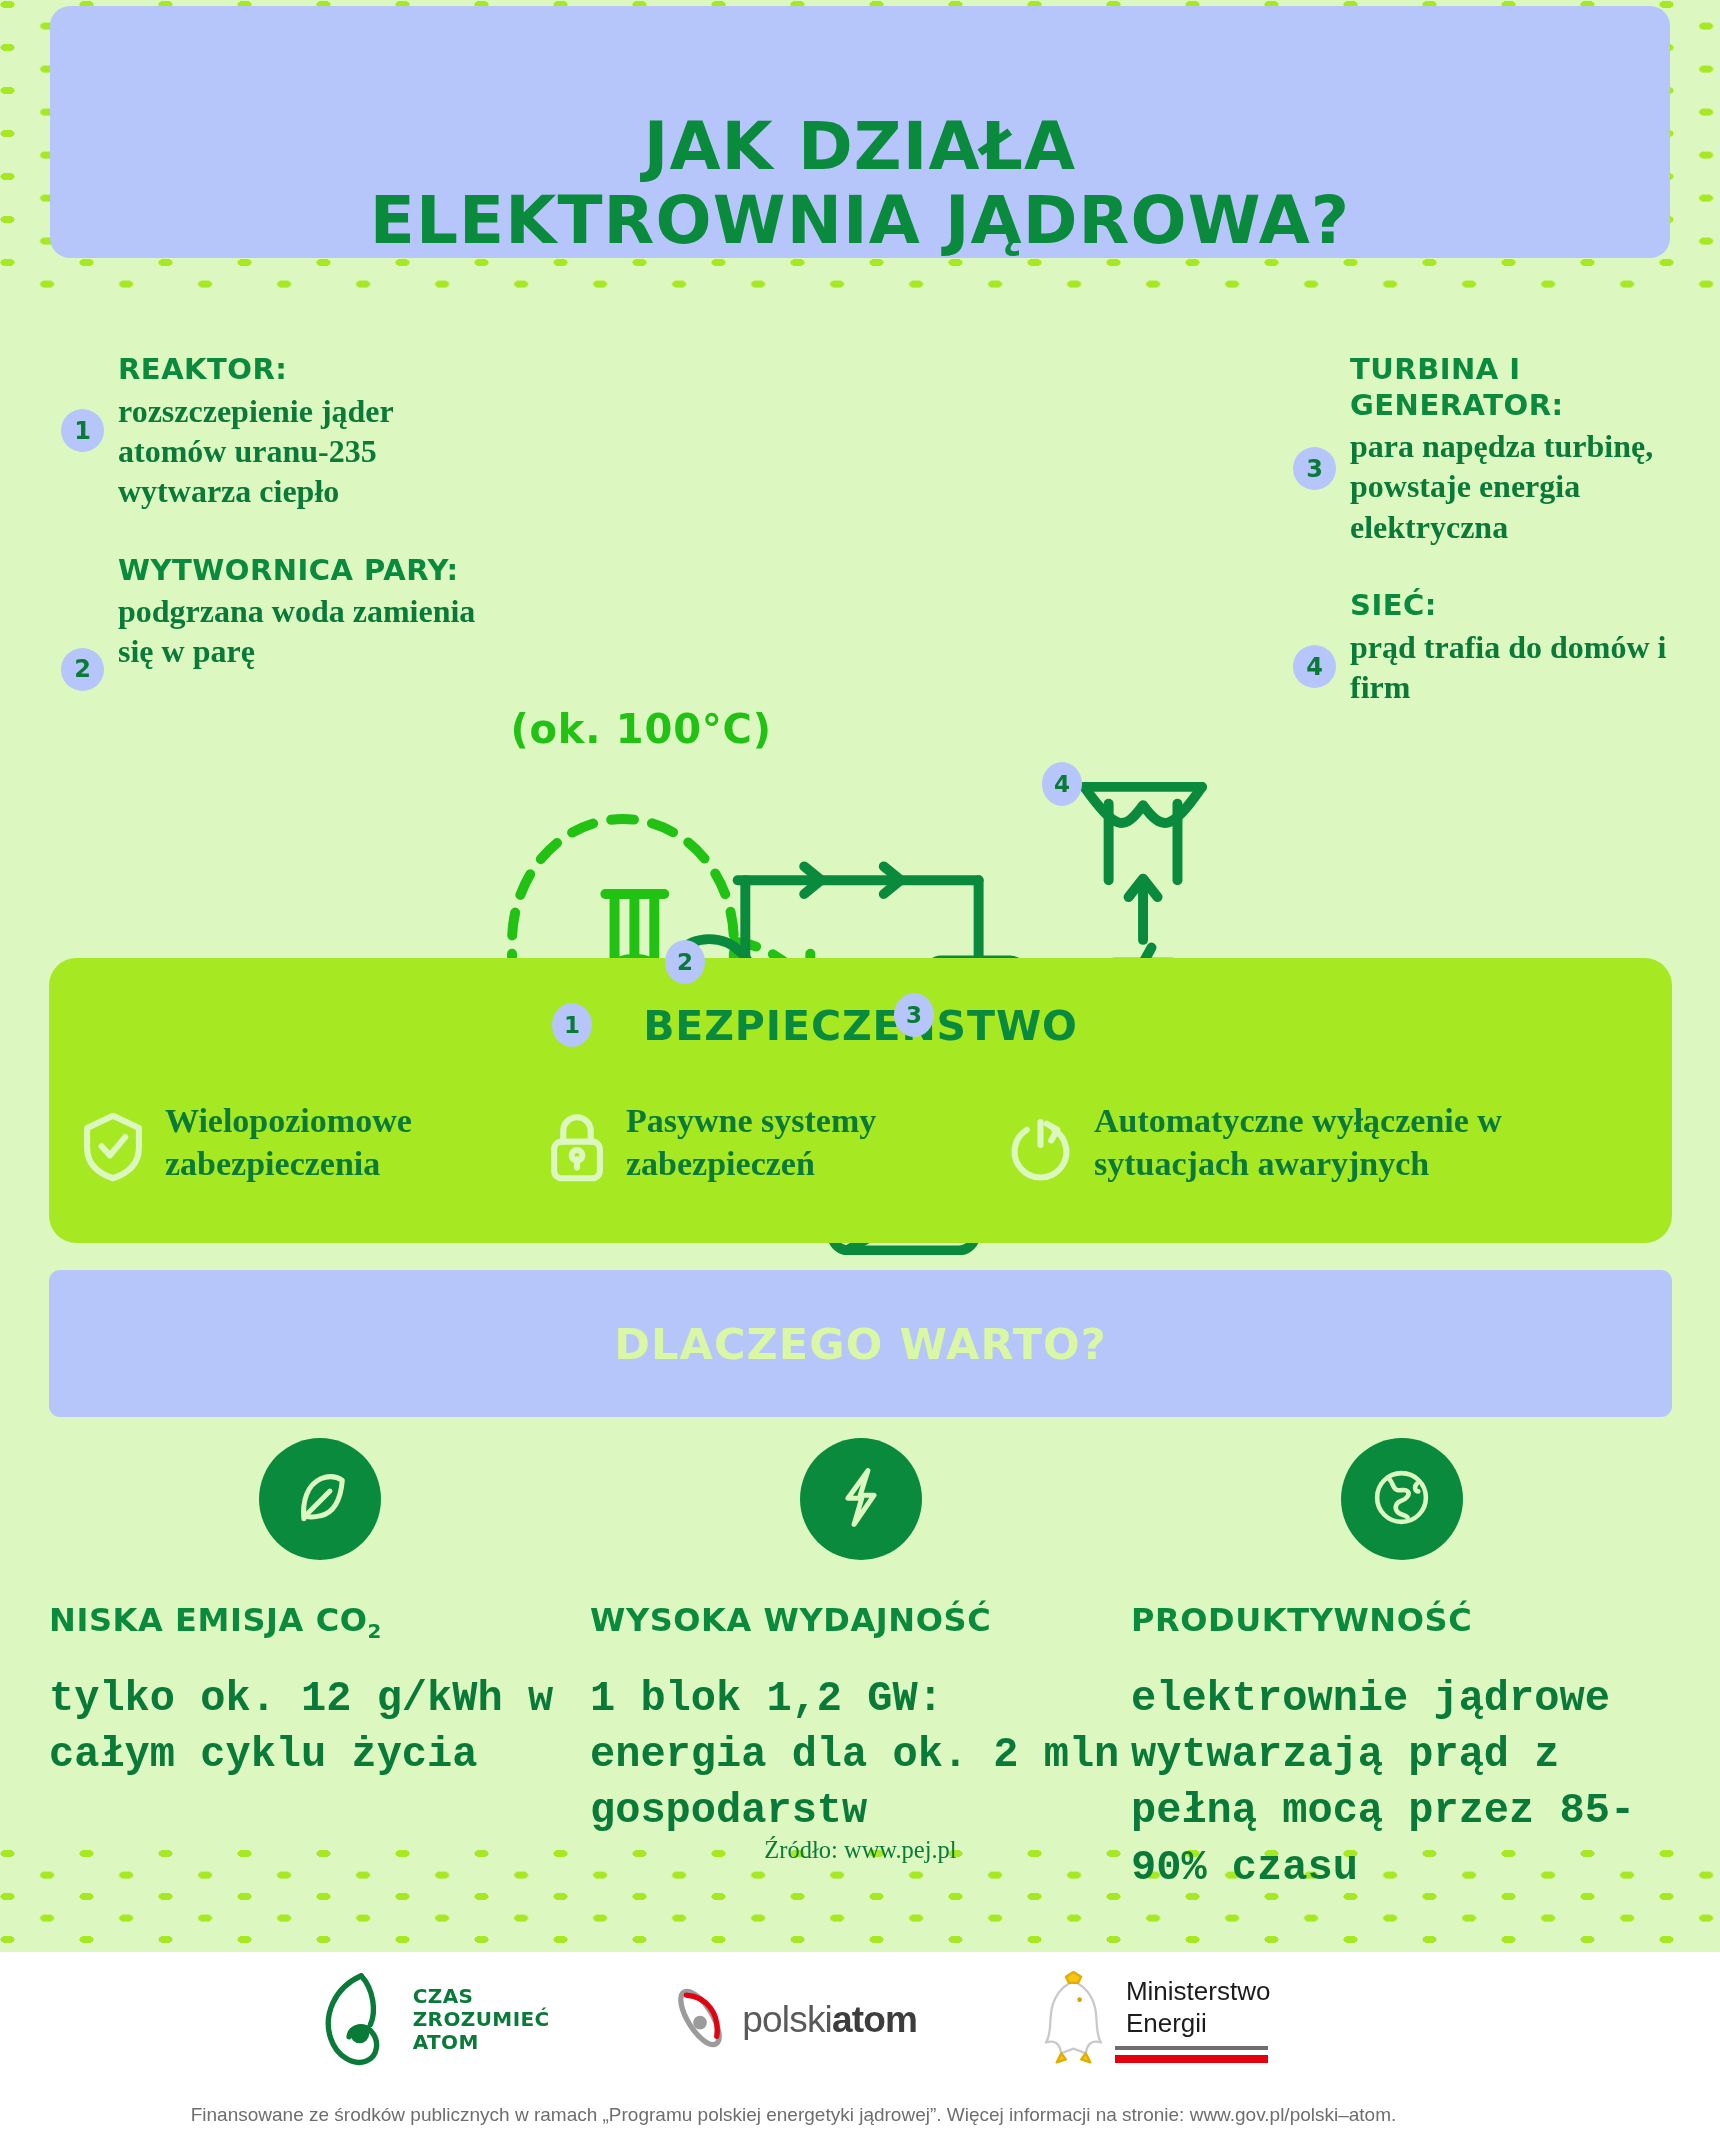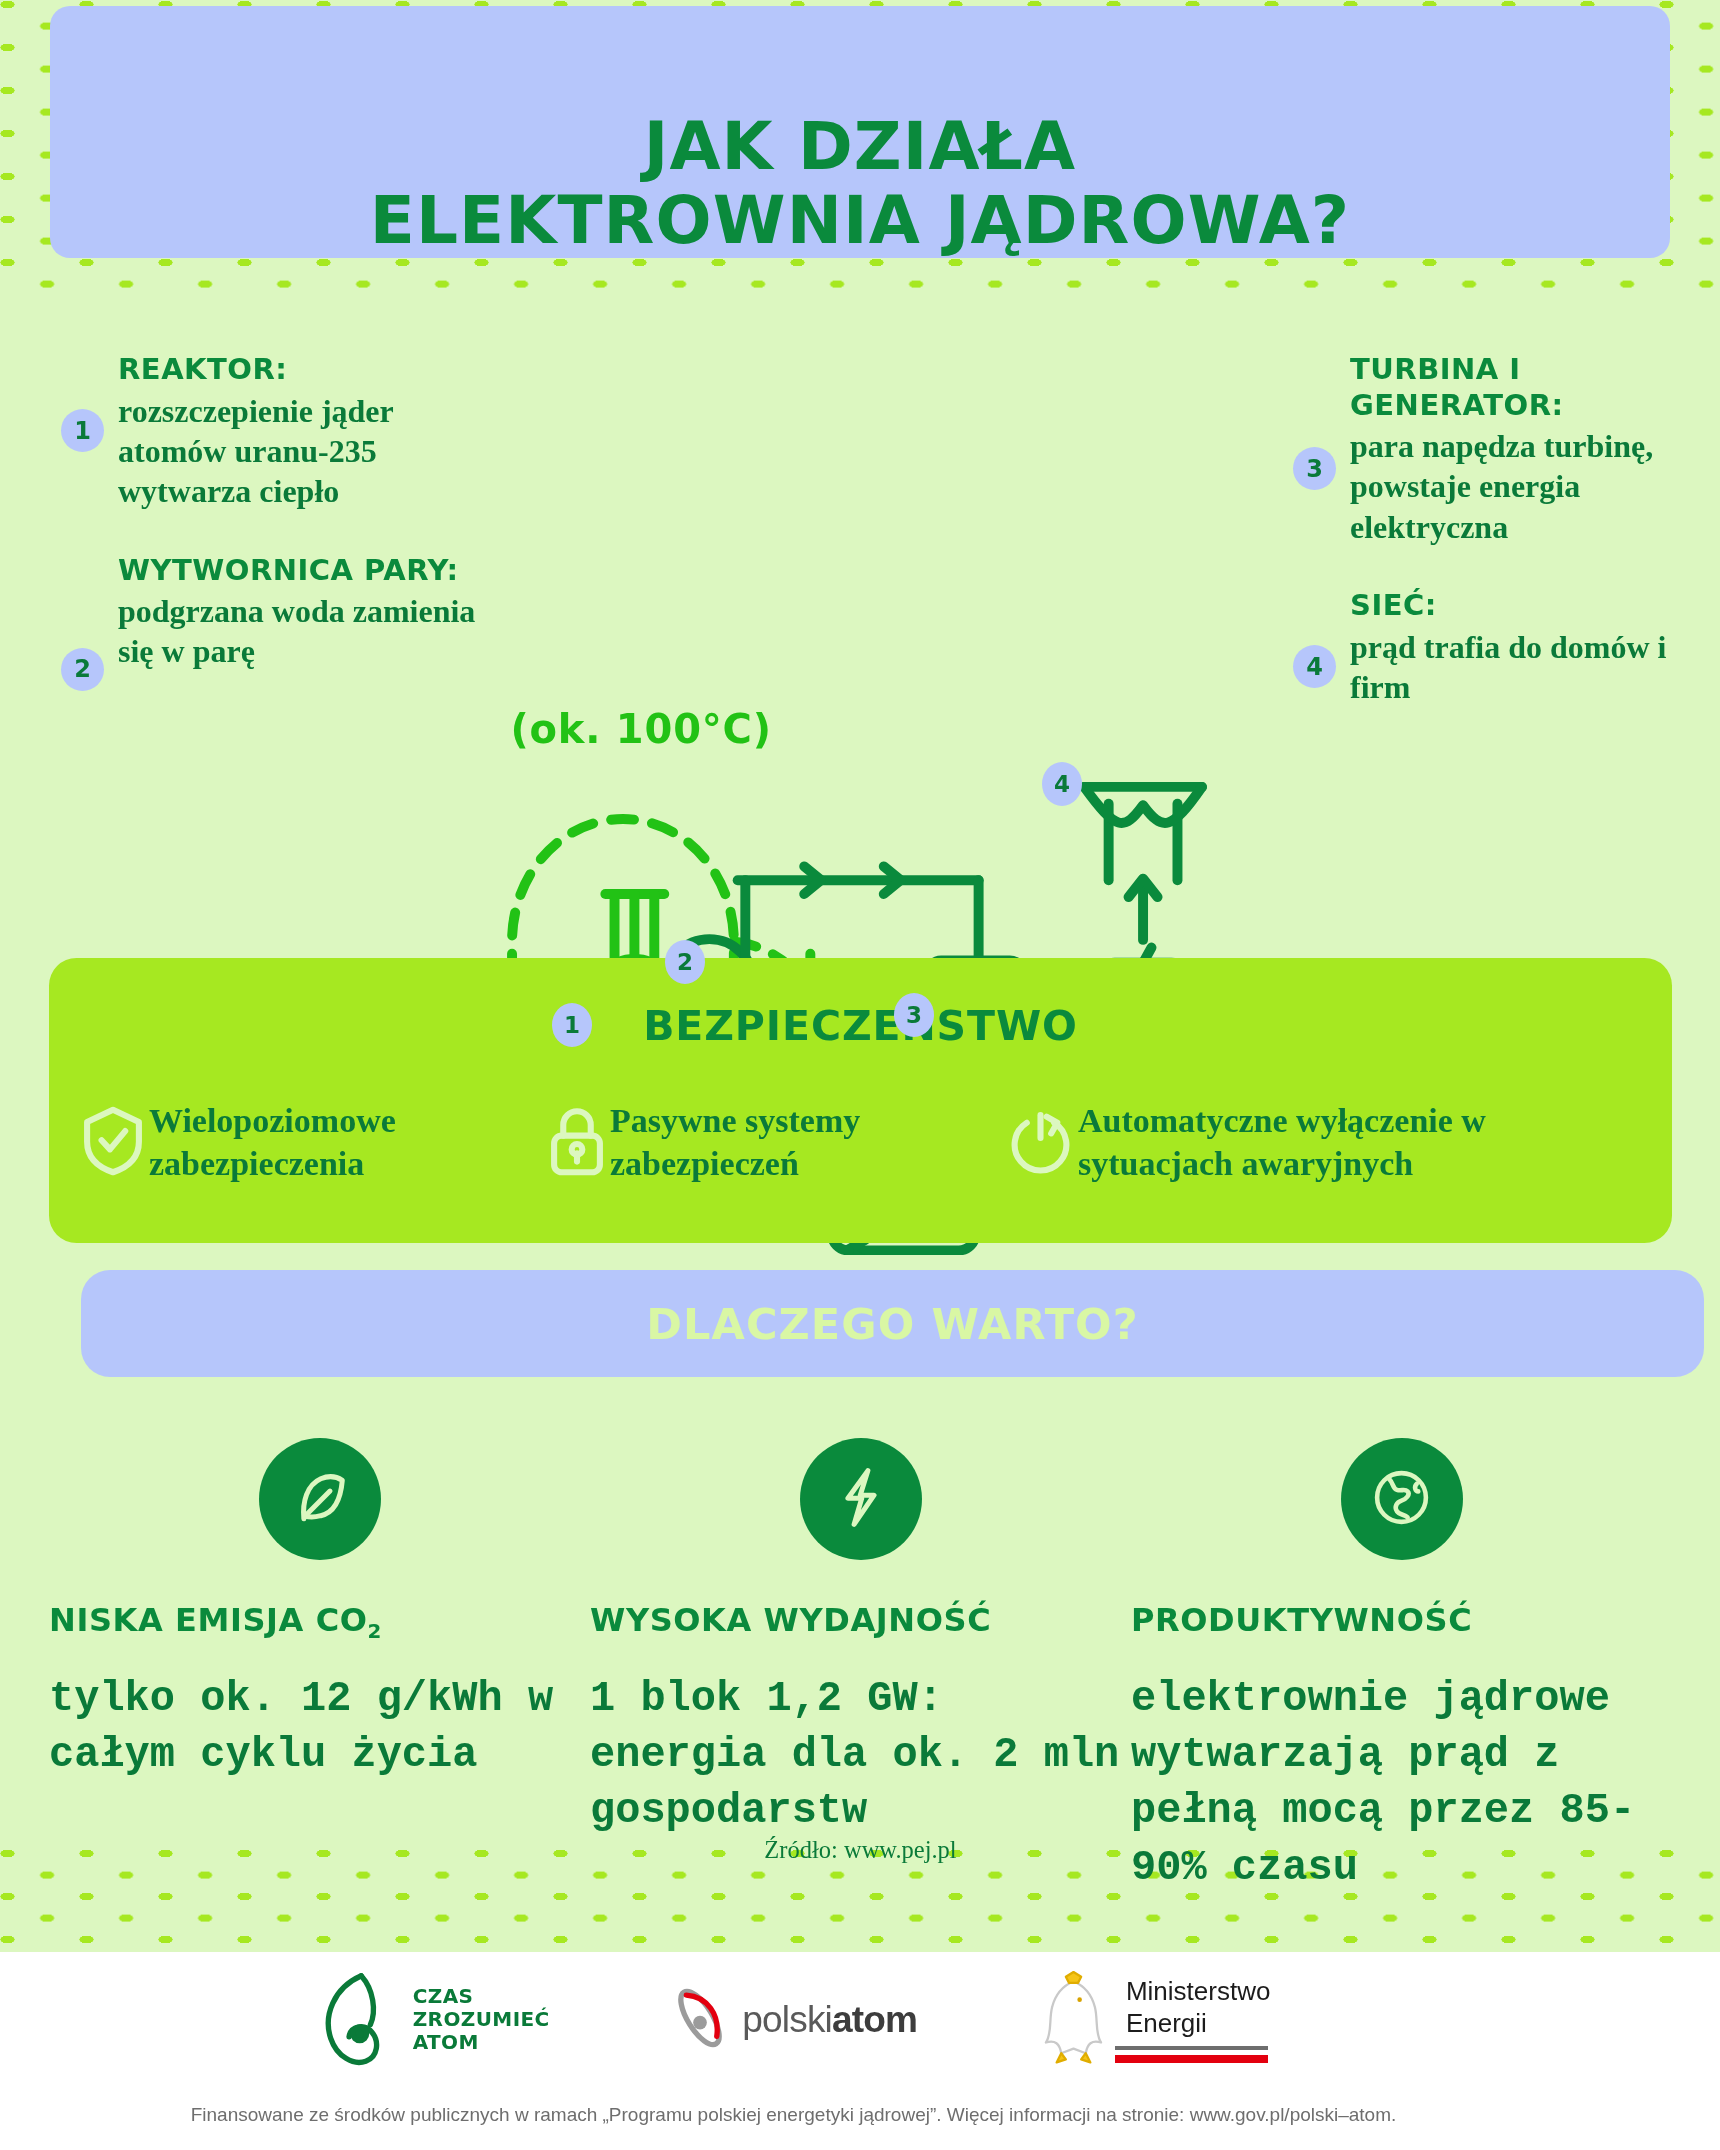--- a/index.html
+++ b/index.html
@@ -175,8 +175,8 @@
   }
   .safety-item {
     display: flex;
-    align-items: center;
-    gap: 4px;
+    align-items: flex-end;
+    gap: 20px;
   }
   .safety-item.i1 { width: 467px; }
   .safety-item.i2 { width: 459px; }

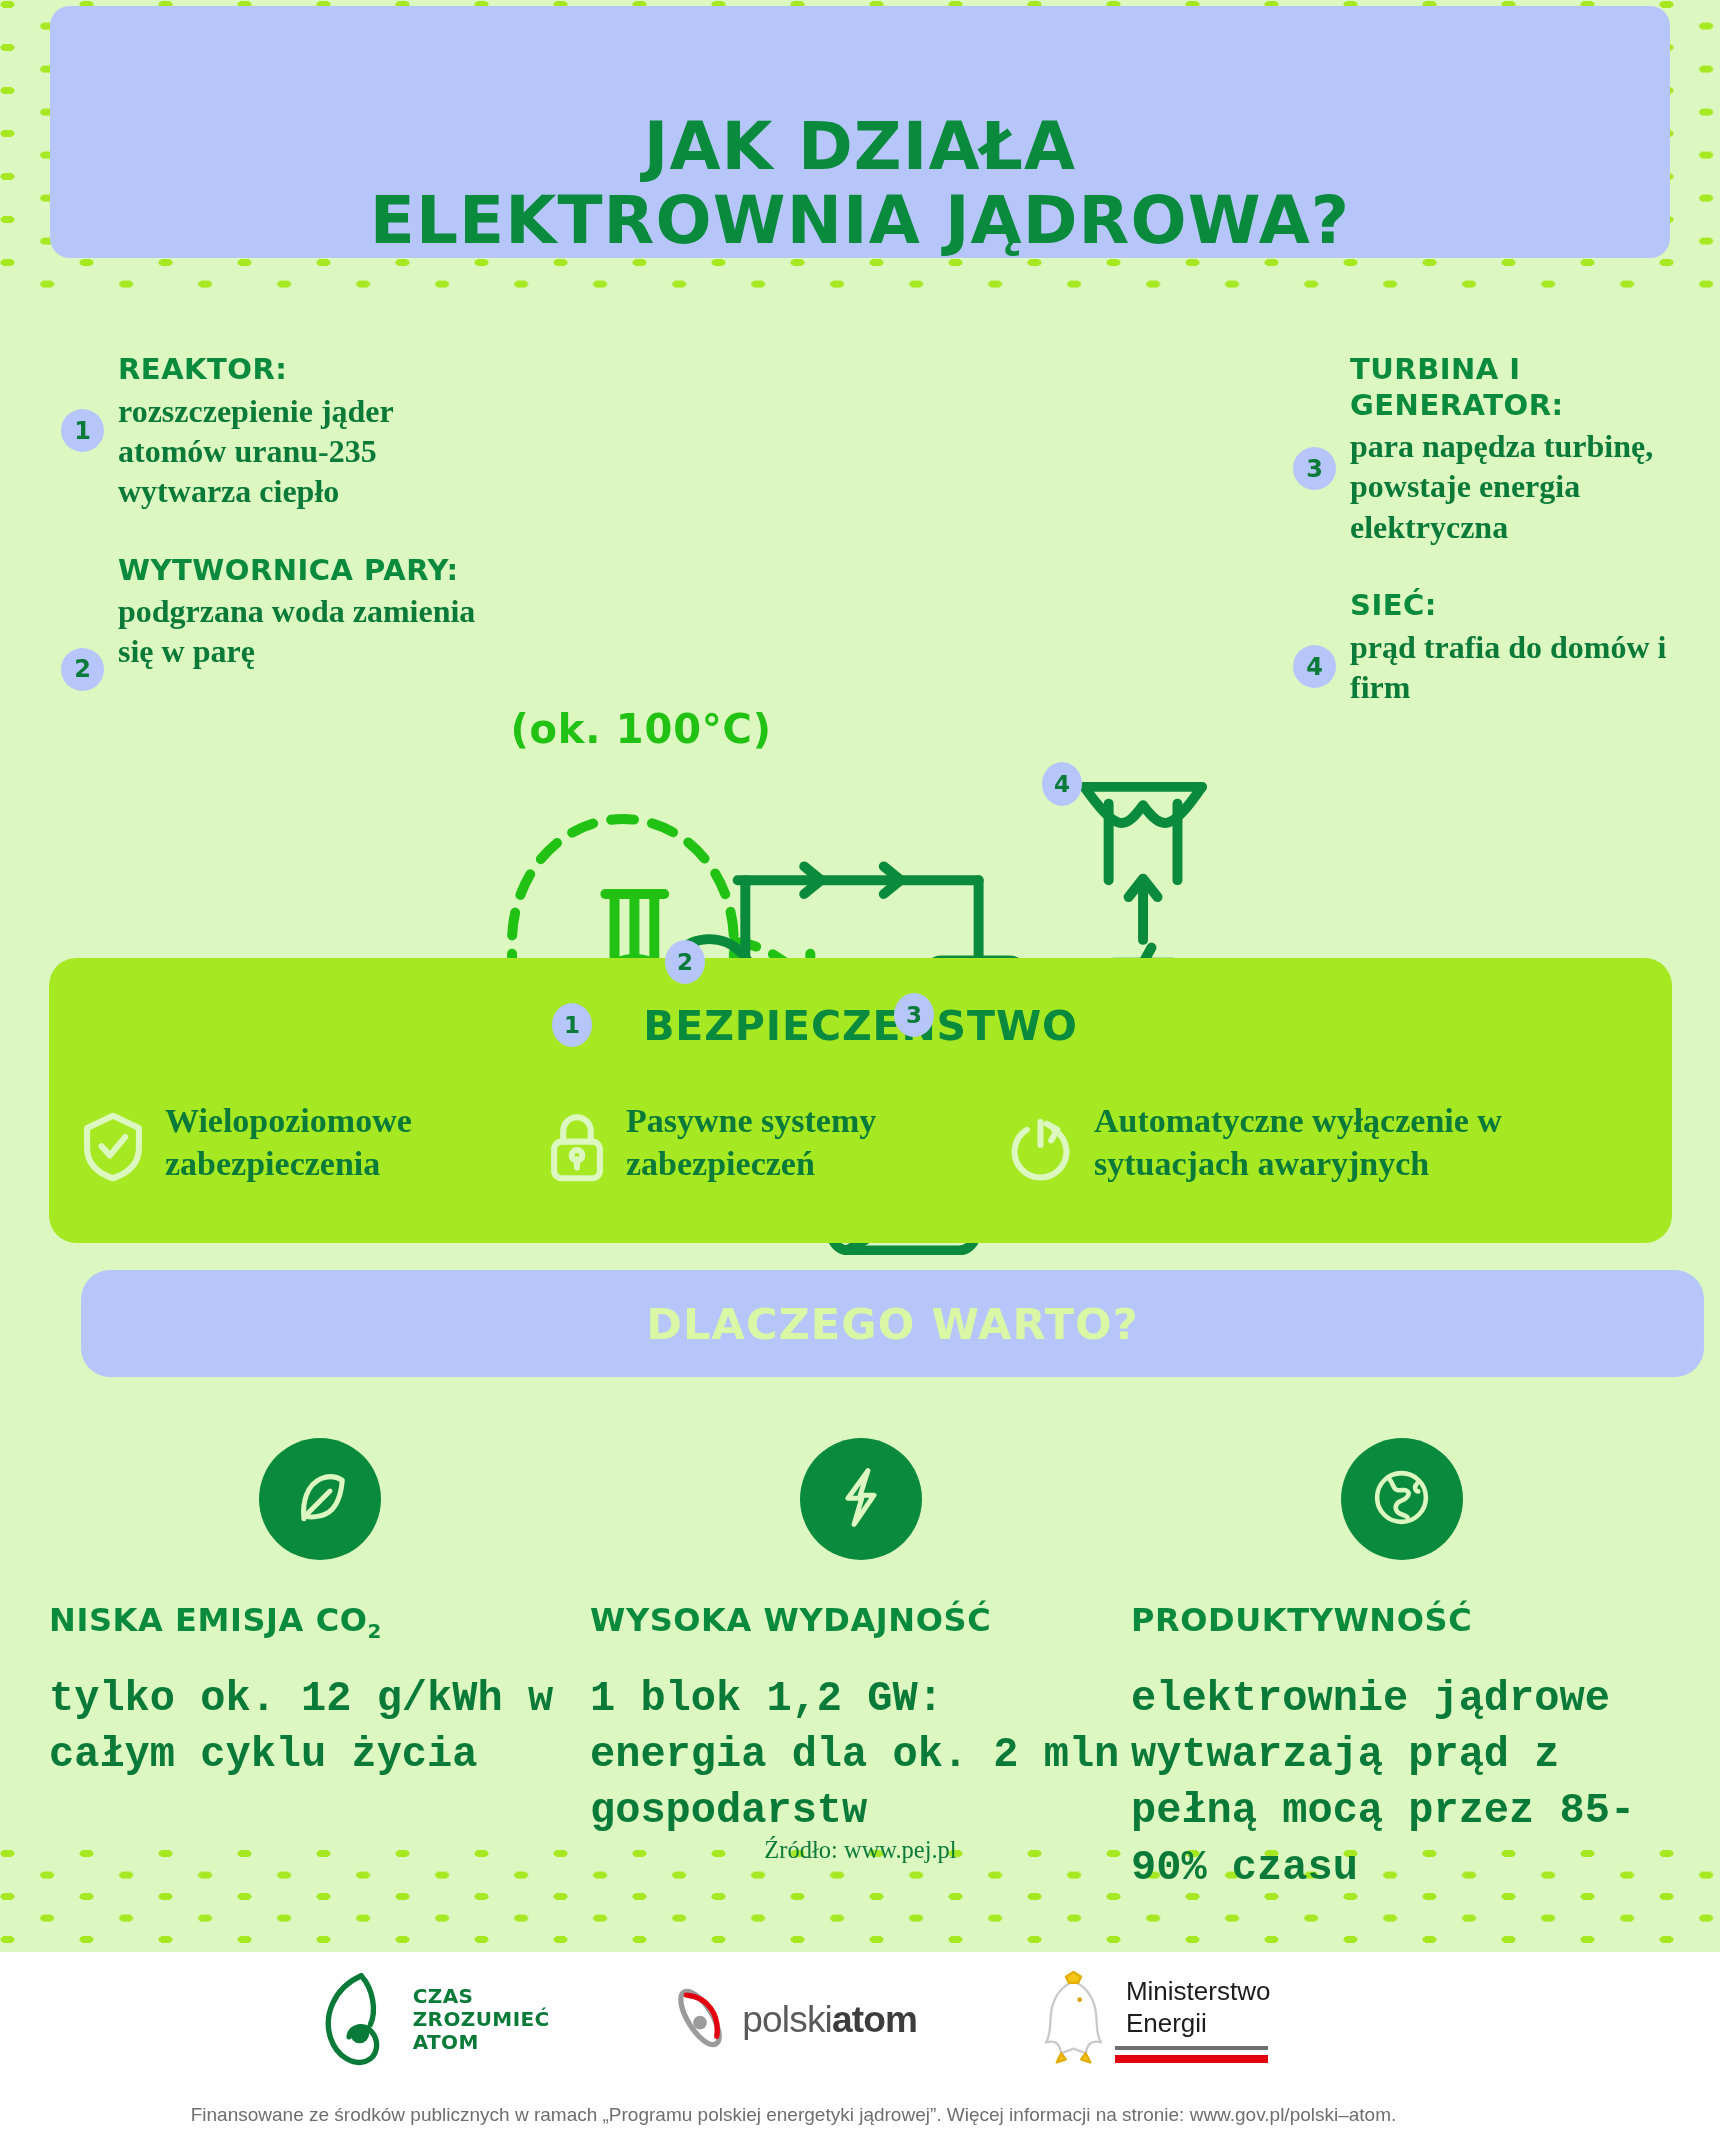--- a/index.html
+++ b/index.html
@@ -194,13 +194,12 @@
   .why {
     position: absolute;
     left: 49px; top: 1270px;
-    width: 1623px; height: 107px;
+    width: 1623px; height: 147px;
     background: #b6c6fb;
-    border-radius: 29px;
+    border-radius: 11px;
     display: flex;
     align-items: center;
     justify-content: center;
-    margin-left: 32px;
   }
   .why-title {
     color: #d9f7a4;

